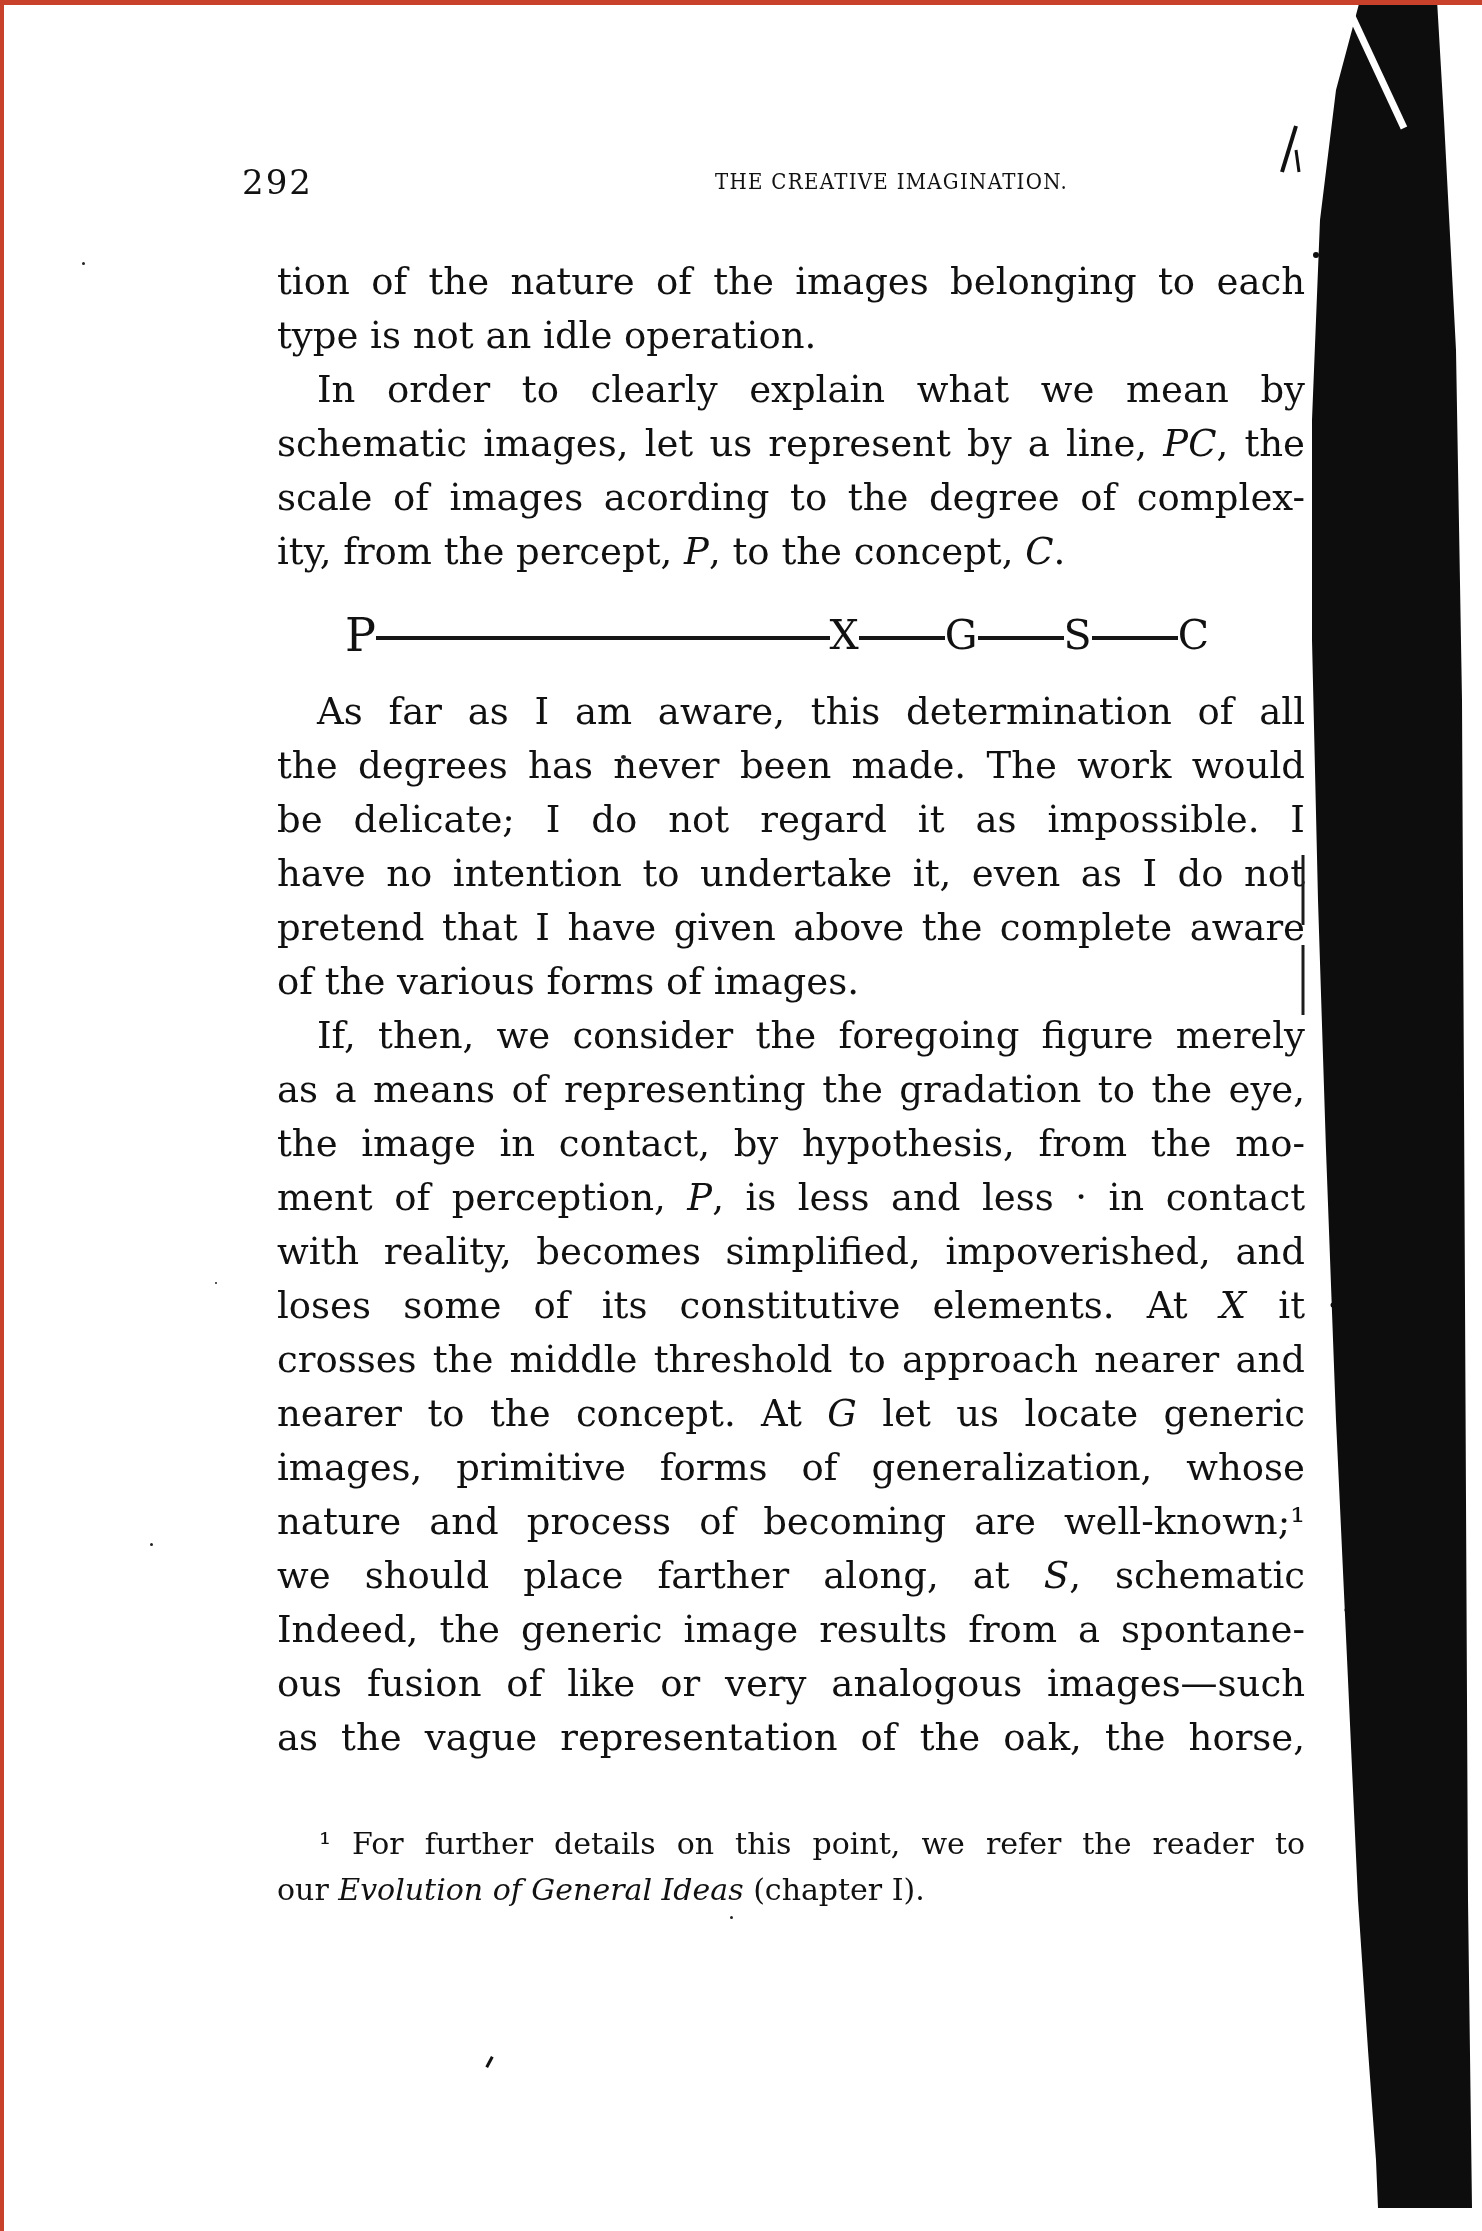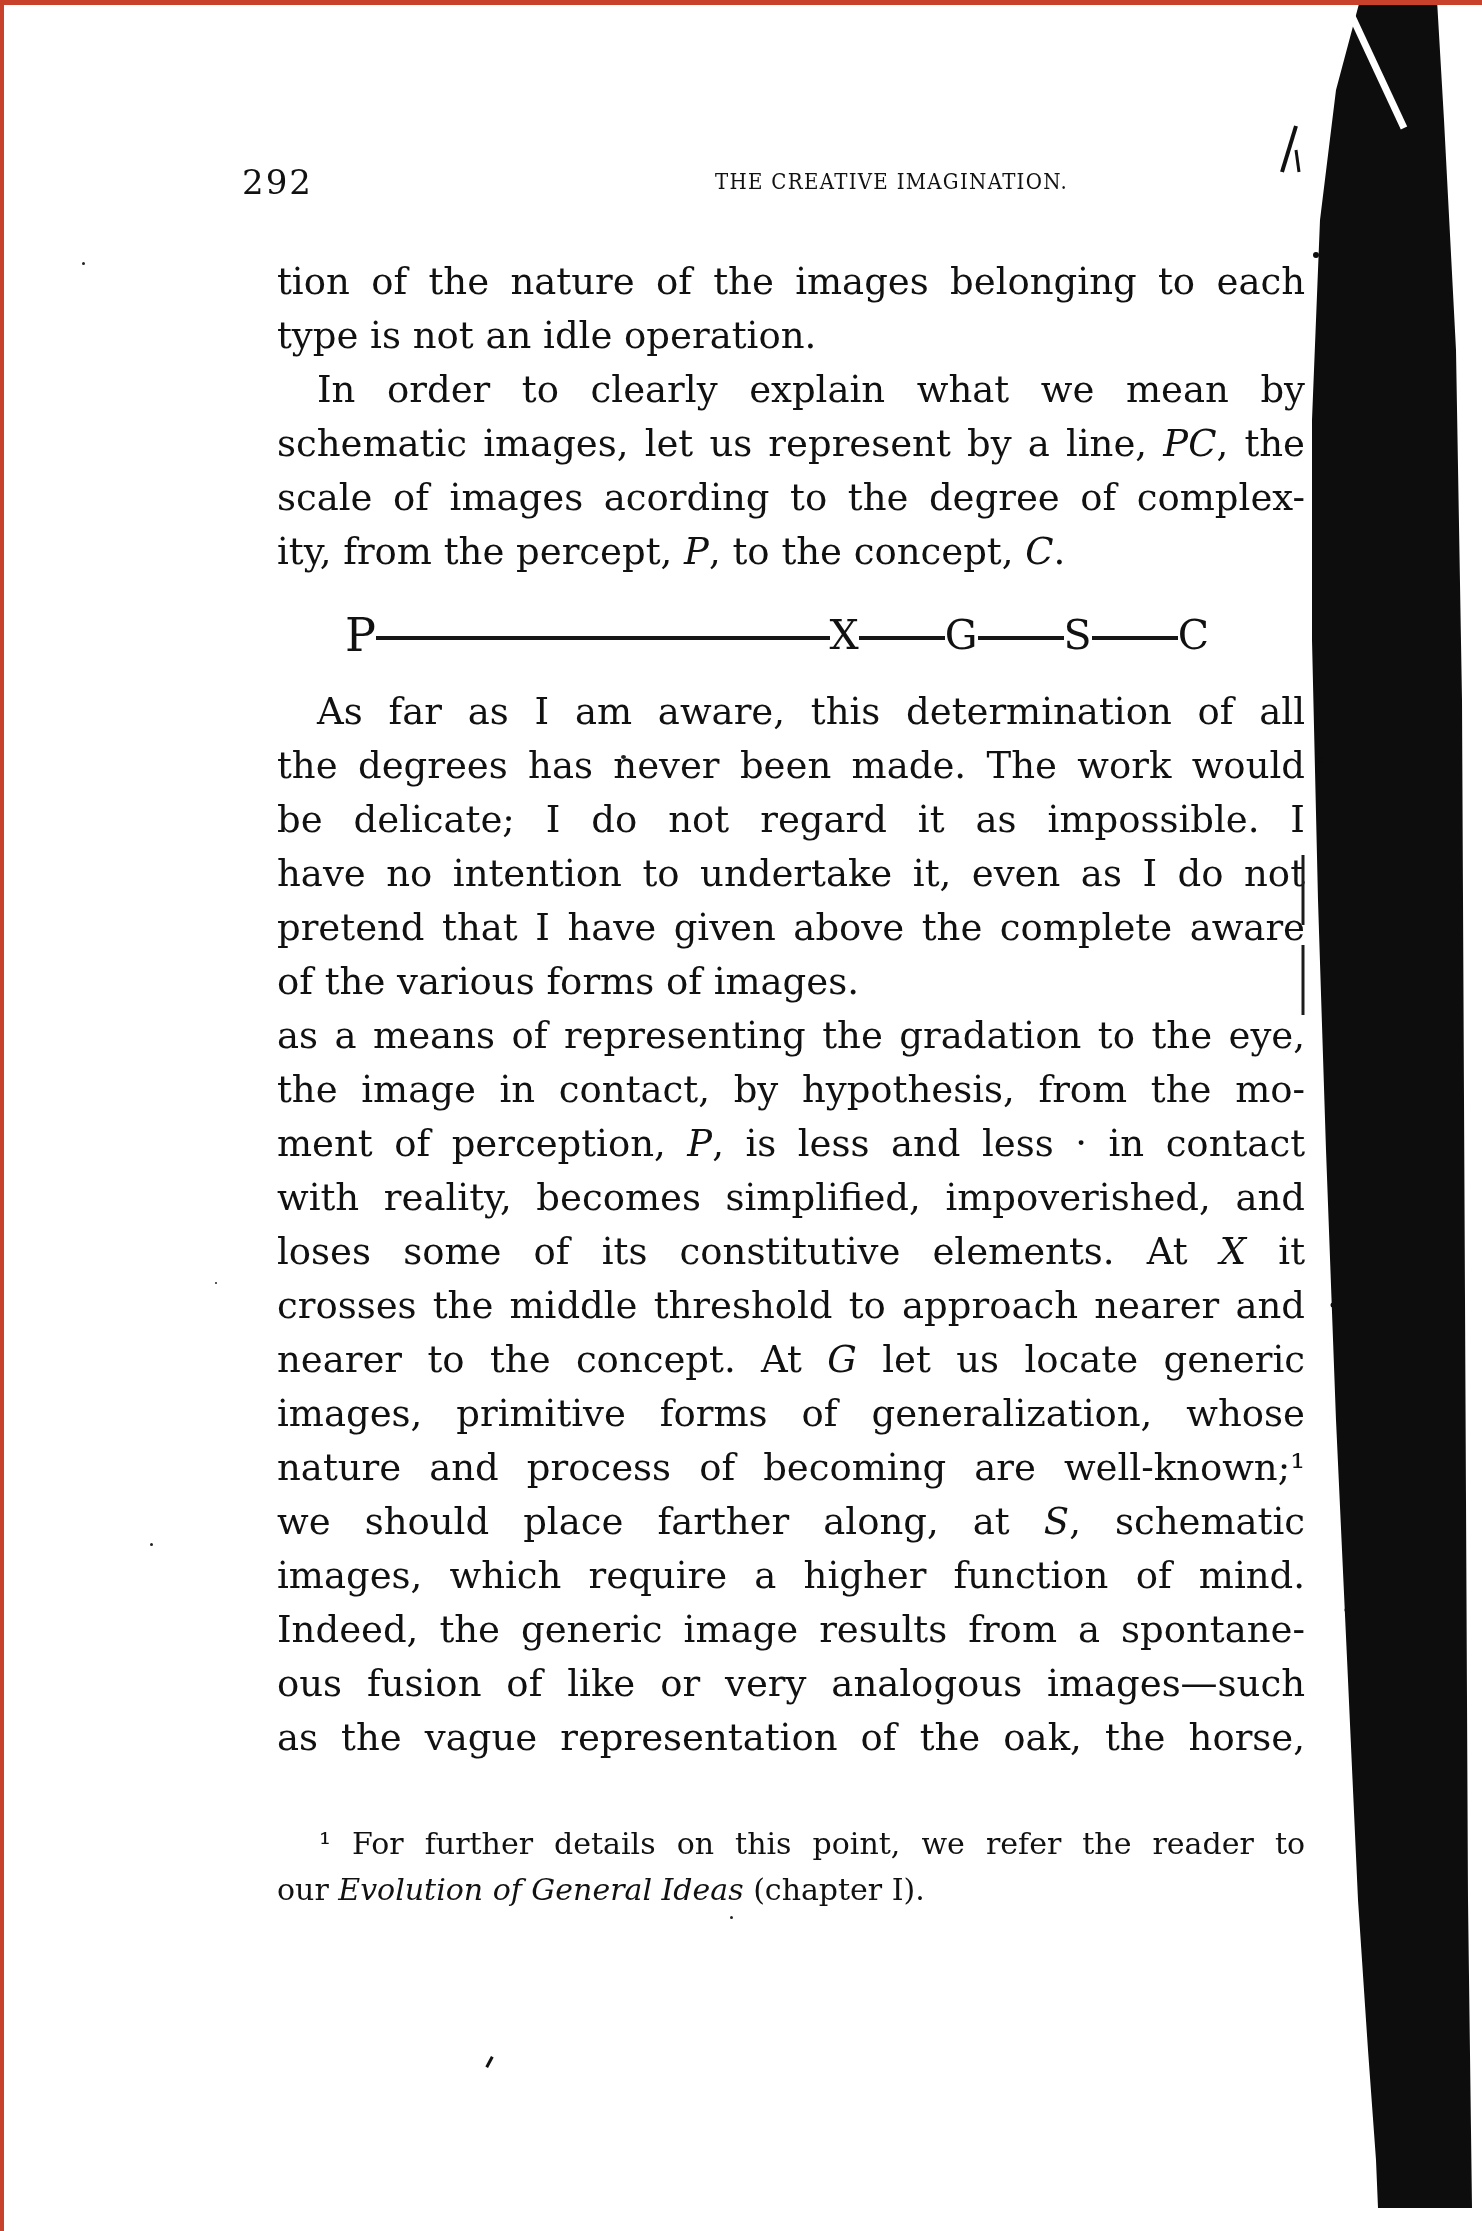--- a/index.html
+++ b/index.html
@@ -105,6 +105,7 @@
       <div class="line">have no intention to undertake it, even as I do not</div>
       <div class="line">pretend that I have given above the complete aware</div>
       <div class="line last">of the various forms of images.</div>
+      <div class="line indent">If, then, we consider the foregoing figure merely</div>
       <div class="line">as a means of representing the gradation to the eye,</div>
       <div class="line">the image in contact, by hypothesis, from the mo-</div>
       <div class="line">ment of perception, <i>P</i>, is less and less · in contact</div>

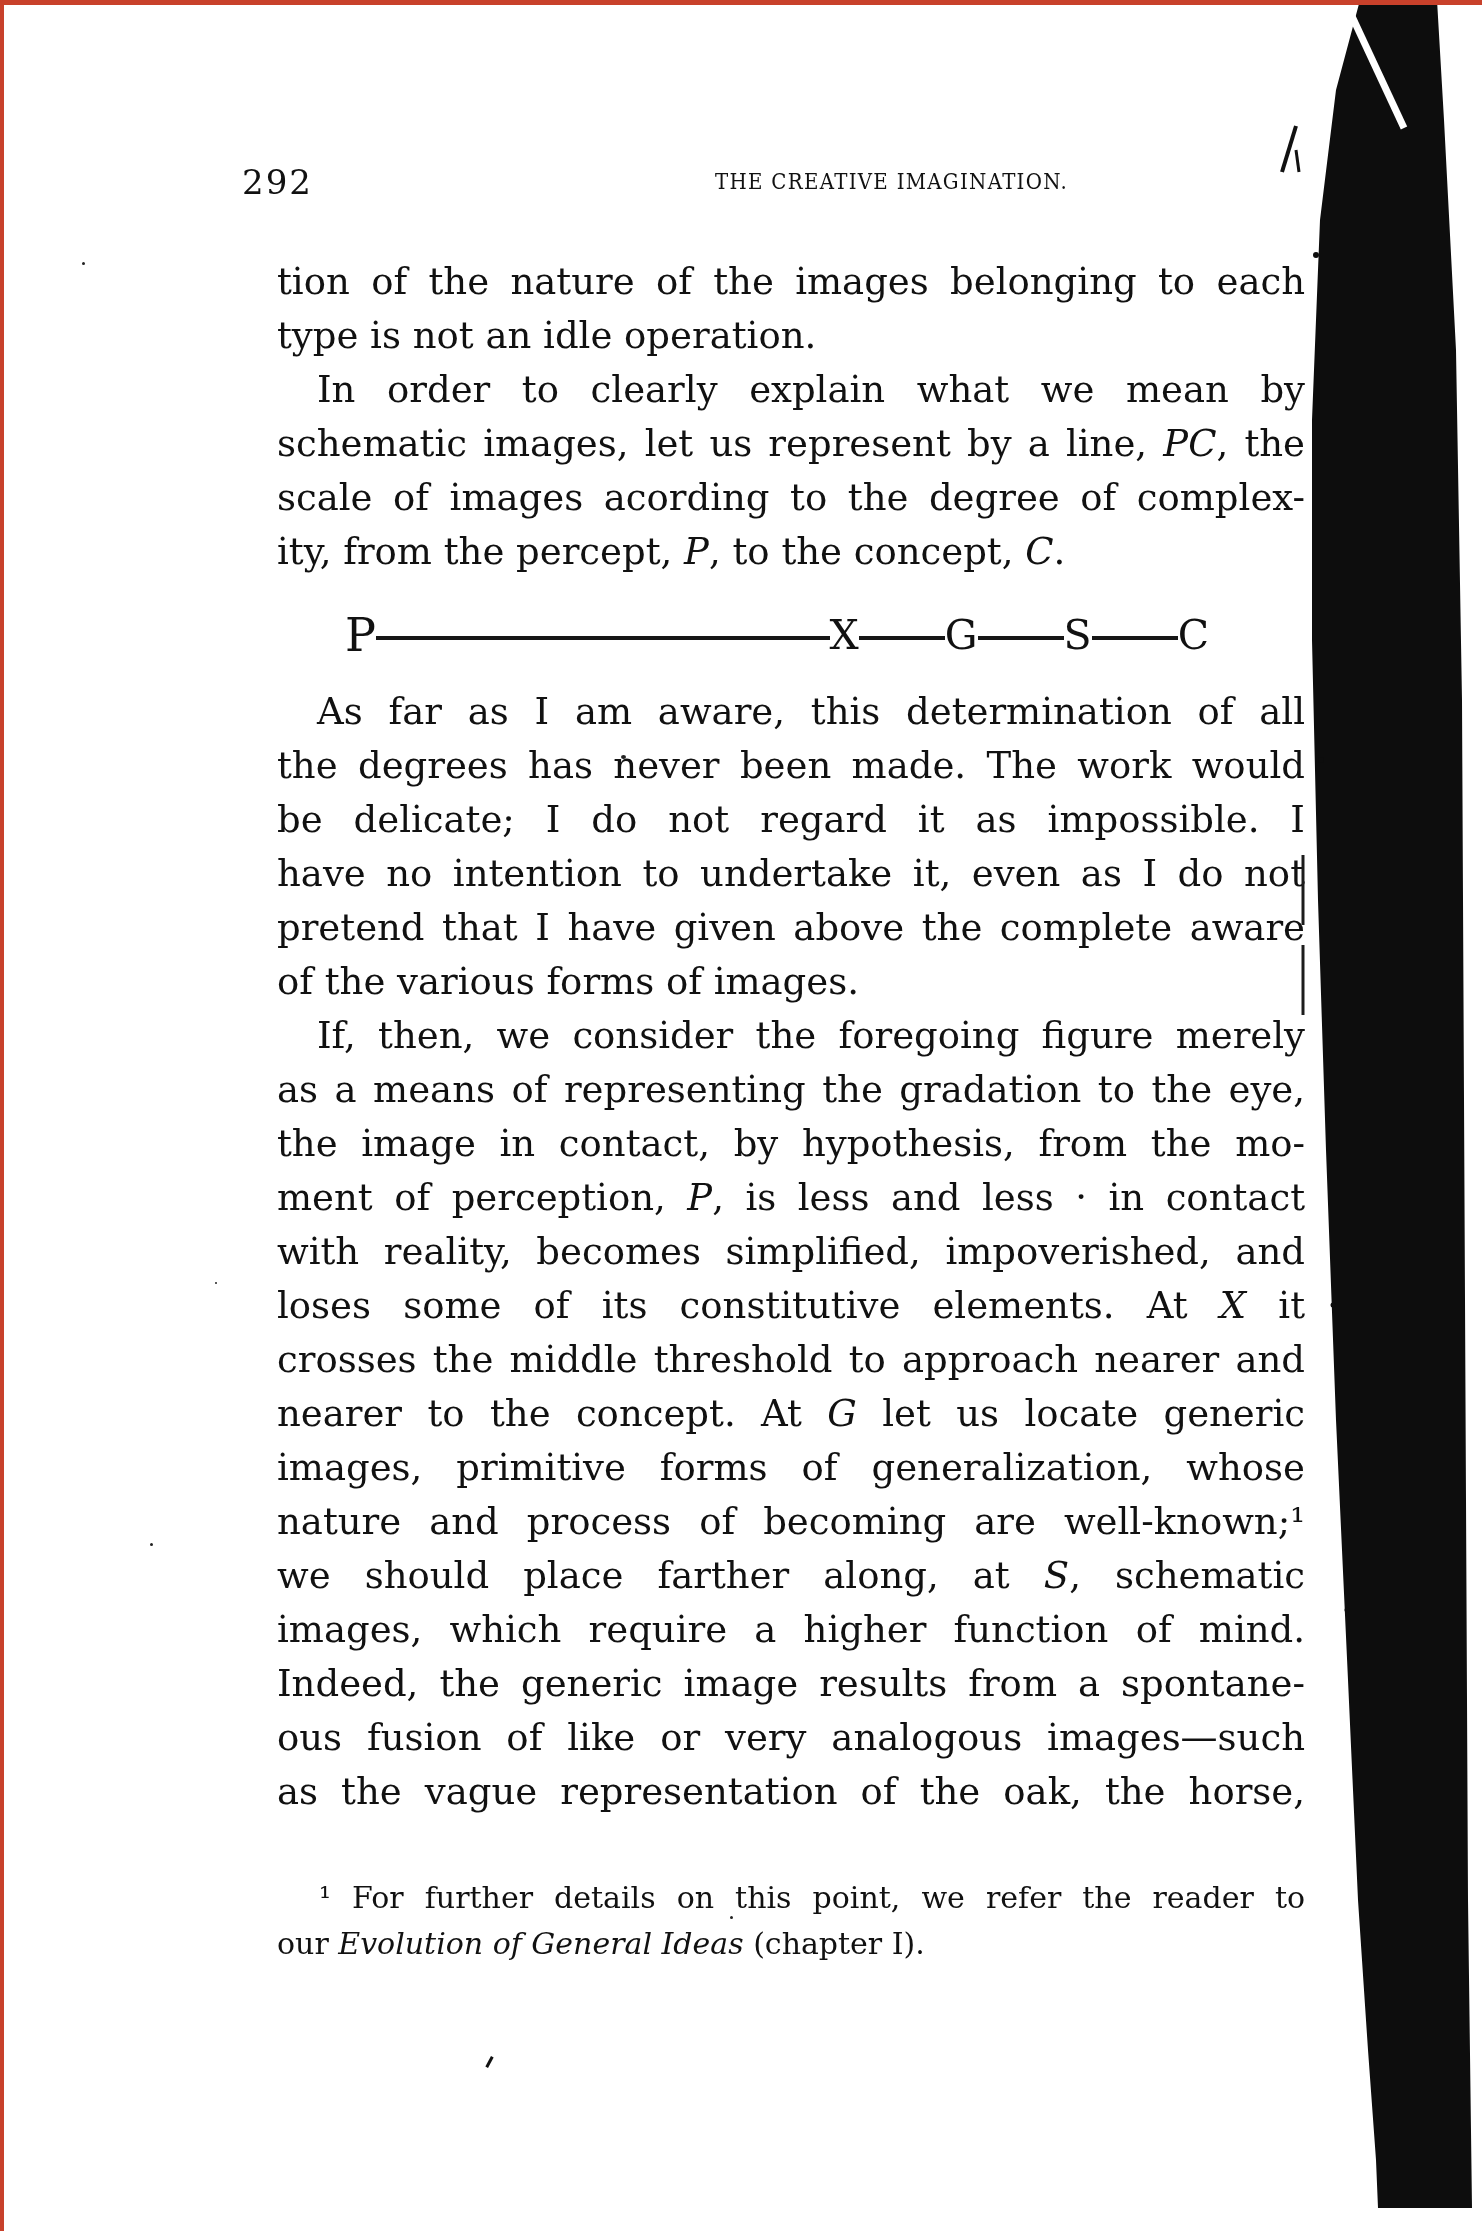--- a/index.html
+++ b/index.html
@@ -116,7 +116,6 @@
       <div class="line">images, primitive forms of generalization, whose</div>
       <div class="line">nature and process of becoming are well-known;¹</div>
       <div class="line">we should place farther along, at <i>S</i>, schematic</div>
-      <div class="line">images, which require a higher function of mind.</div>
       <div class="line">Indeed, the generic image results from a spontane-</div>
       <div class="line">ous fusion of like or very analogous images—such</div>
       <div class="line">as the vague representation of the oak, the horse,</div>

